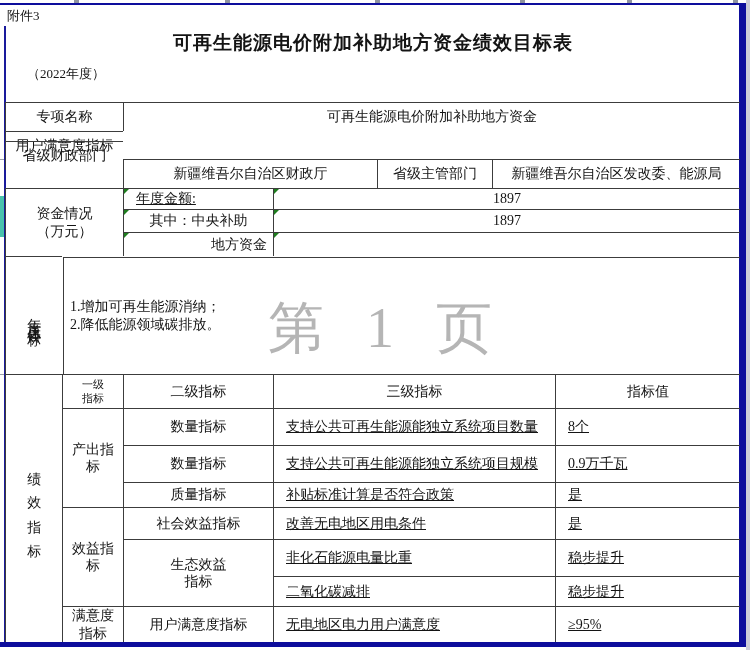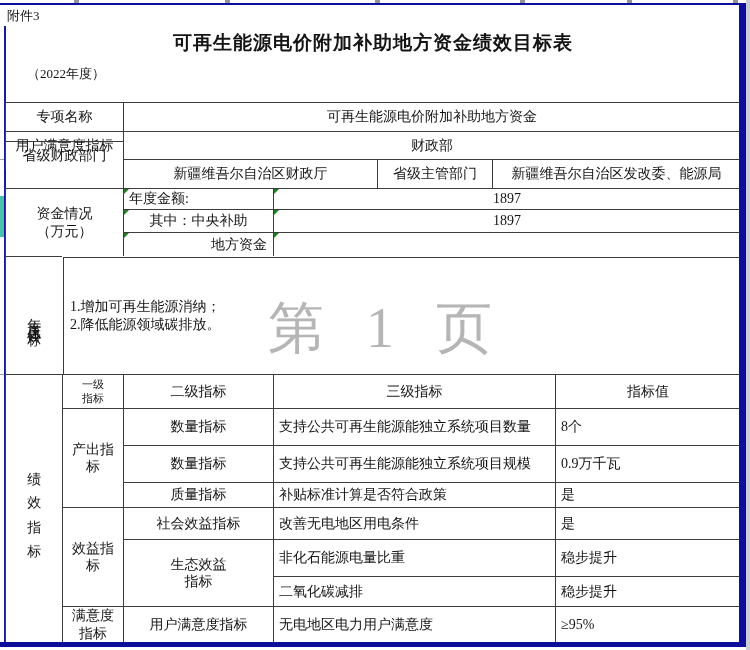--- a/index.html
+++ b/index.html
@@ -76,7 +76,6 @@
   <div class="cell" style="left:123px;top:102px;width:617px;height:29px">可再生能源电价附加补助地方资金</div>
 
   <div class="cell" style="left:5px;top:131px;width:118px;height:28px">用户满意度指标</div>
-  <div class="cell" style="left:123px;top:131px;width:617px;height:28px">财政部</div>
 
   <div class="cell" style="left:5px;top:141px;width:118px;height:29px">省级财政部门</div>
   <div class="cell" style="left:123px;top:159px;width:254px;height:29px">新疆维吾尔自治区财政厅</div>

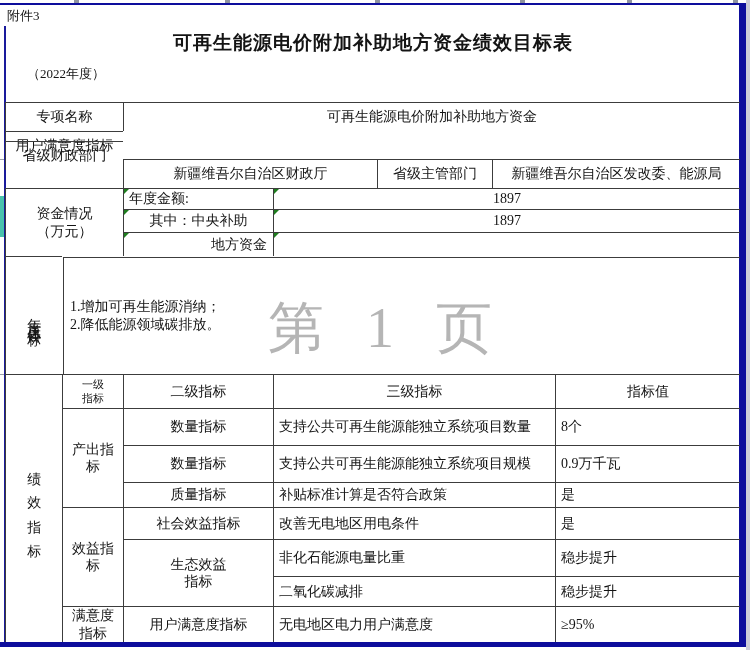--- a/index.html
+++ b/index.html
@@ -14,7 +14,7 @@
     display:flex;align-items:center;justify-content:center;
     font-size:14px;line-height:1.25;overflow:hidden;background:transparent;
   }
-  .al{justify-content:flex-start;padding-left:5px;}
+  .al{justify-content:flex-start;padding-left:12px;text-decoration:underline;}
   .ar{justify-content:flex-end;padding-right:6px;}
   .pre{white-space:pre-line;text-align:center;}
   .small{font-size:11px;}

